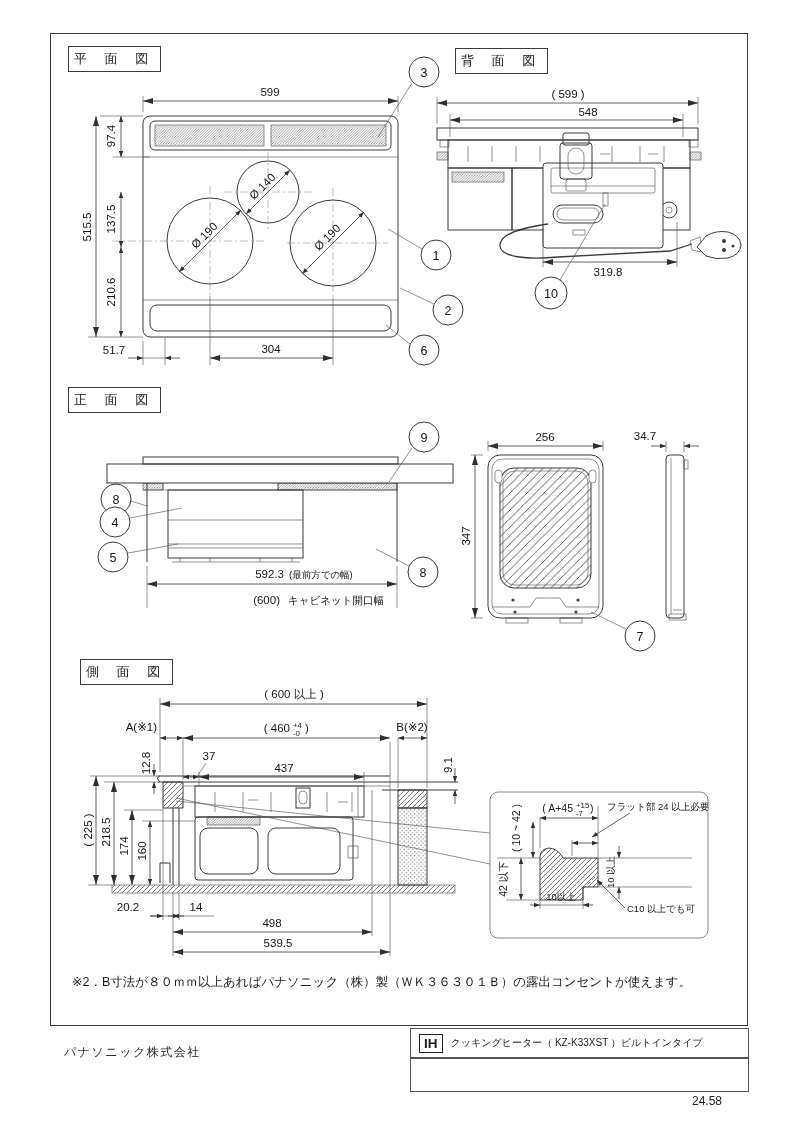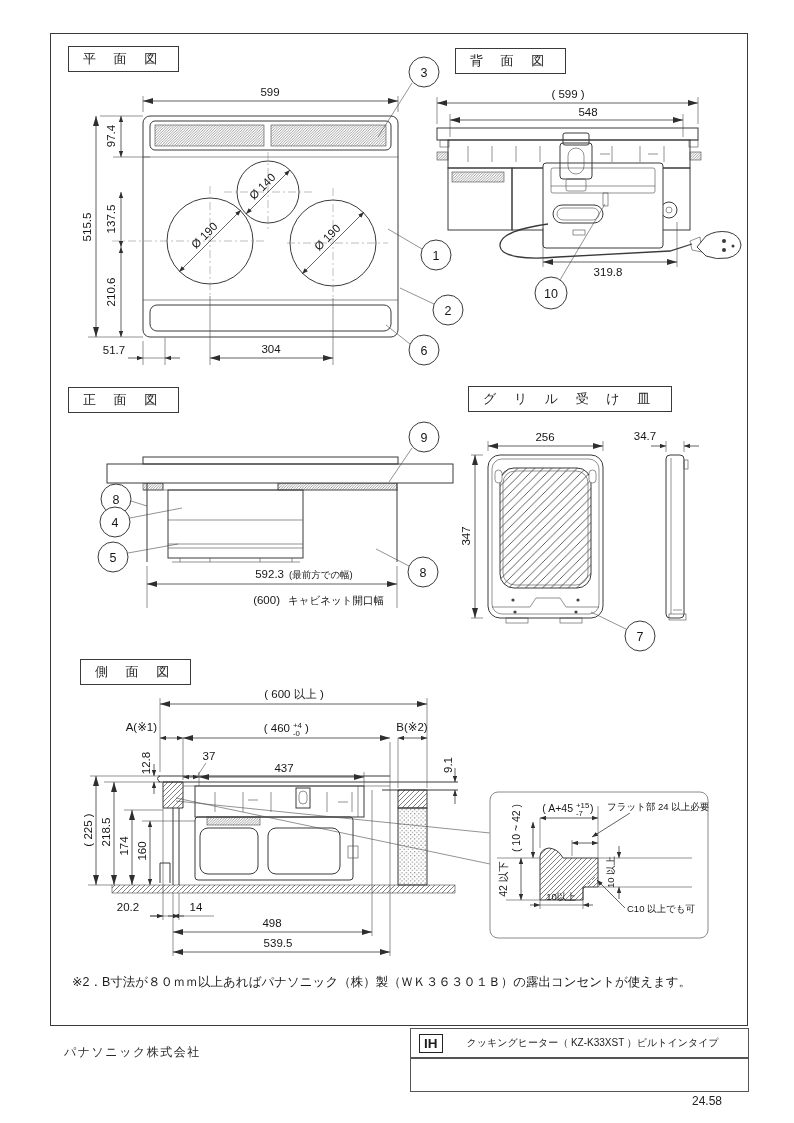--- a/index.html
+++ b/index.html
@@ -6,7 +6,7 @@
   .page{position:relative;width:794px;height:1123px;background:#fff;overflow:hidden;
         font-family:"Liberation Sans","DejaVu Sans",sans-serif;color:#1c1c1c;}
   .frame{position:absolute;left:50px;top:33px;width:696px;height:991px;border:1.2px solid #3a3a3a;}
-  .vtitle{position:absolute;border:1px solid #3a3a3a;background:#fff;padding:3px 14px;
+  .vtitle{position:absolute;border:1px solid #3a3a3a;background:#fff;padding:3px 5px;
           font-size:13px;letter-spacing:7px;color:#222;white-space:nowrap;}
   .notes{position:absolute;left:72px;top:971px;font-size:12.5px;color:#1b1b1b;line-height:22px;white-space:nowrap;}
   .company{position:absolute;left:64px;top:1044px;font-size:12px;letter-spacing:1.5px;color:#2a2a2a;}

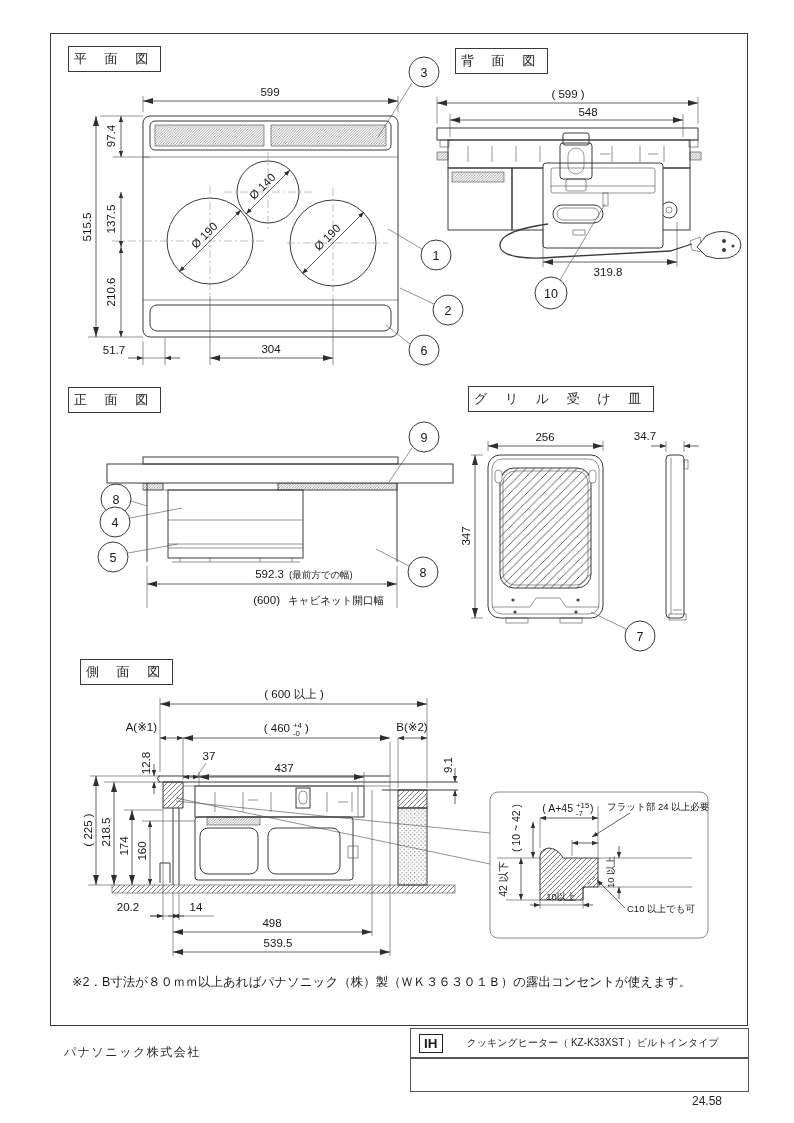--- a/index.html
+++ b/index.html
@@ -414,7 +414,6 @@
   <div class="vtitle" style="left:68px;top:46px">平 面 図</div>
   <div class="vtitle" style="left:455px;top:48px">背 面 図</div>
   <div class="vtitle" style="left:68px;top:387px">正 面 図</div>
-  <div class="vtitle" style="left:468px;top:386px">グ リ ル 受 け 皿</div>
   <div class="vtitle" style="left:80px;top:659px">側 面 図</div>
 
   <div class="notes">

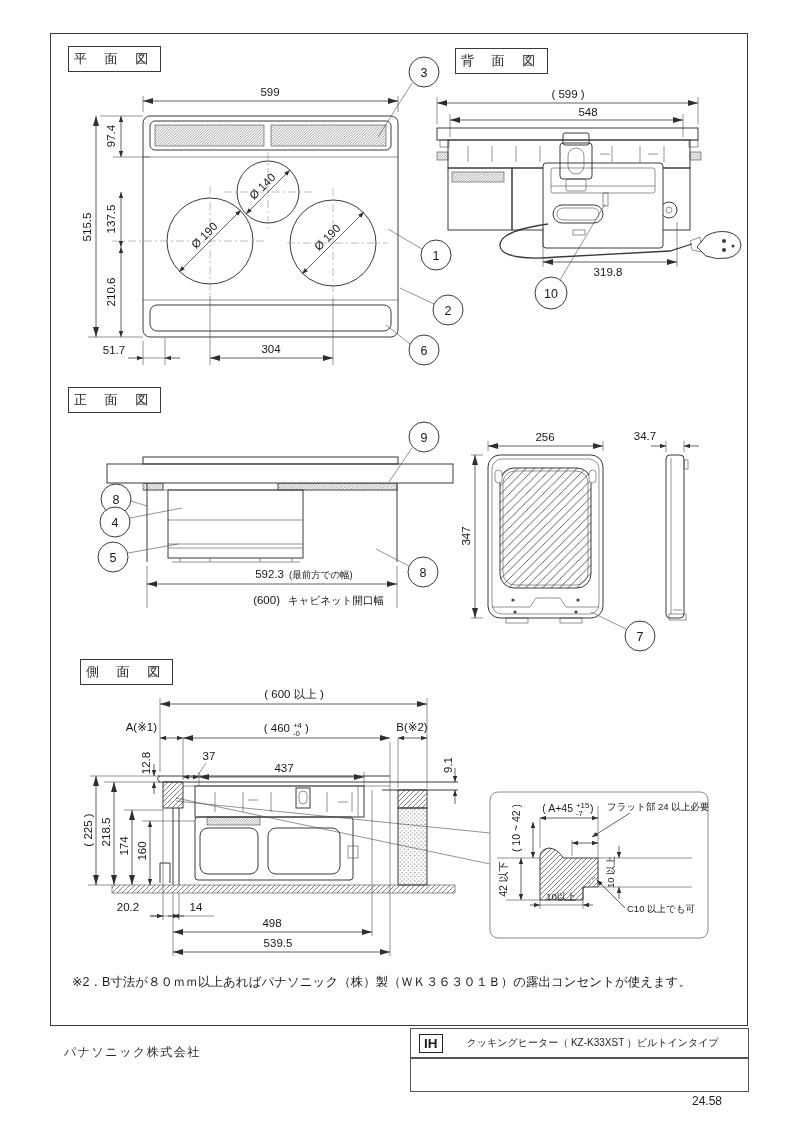--- a/index.html
+++ b/index.html
@@ -11,7 +11,7 @@
   .notes{position:absolute;left:72px;top:971px;font-size:12.5px;color:#1b1b1b;line-height:22px;white-space:nowrap;}
   .company{position:absolute;left:64px;top:1044px;font-size:12px;letter-spacing:1.5px;color:#2a2a2a;}
   .tblock{position:absolute;left:410px;top:1028px;width:337px;height:62px;border:1px solid #555;background:#fff;}
-  .trow1{height:30px;display:flex;align-items:center;gap:24px;padding-left:8px;border-bottom:2px solid #555;box-sizing:border-box;}
+  .trow1{height:30px;display:flex;align-items:center;gap:8px;padding-left:8px;border-bottom:2px solid #555;box-sizing:border-box;}
   .trow2{height:30px;display:flex;align-items:center;justify-content:center;font-size:13px;}
   .ihbox{border:1.6px solid #222;font-weight:bold;font-size:13.5px;padding:0 4px;line-height:17px;}
   .prod{font-size:10px;}

